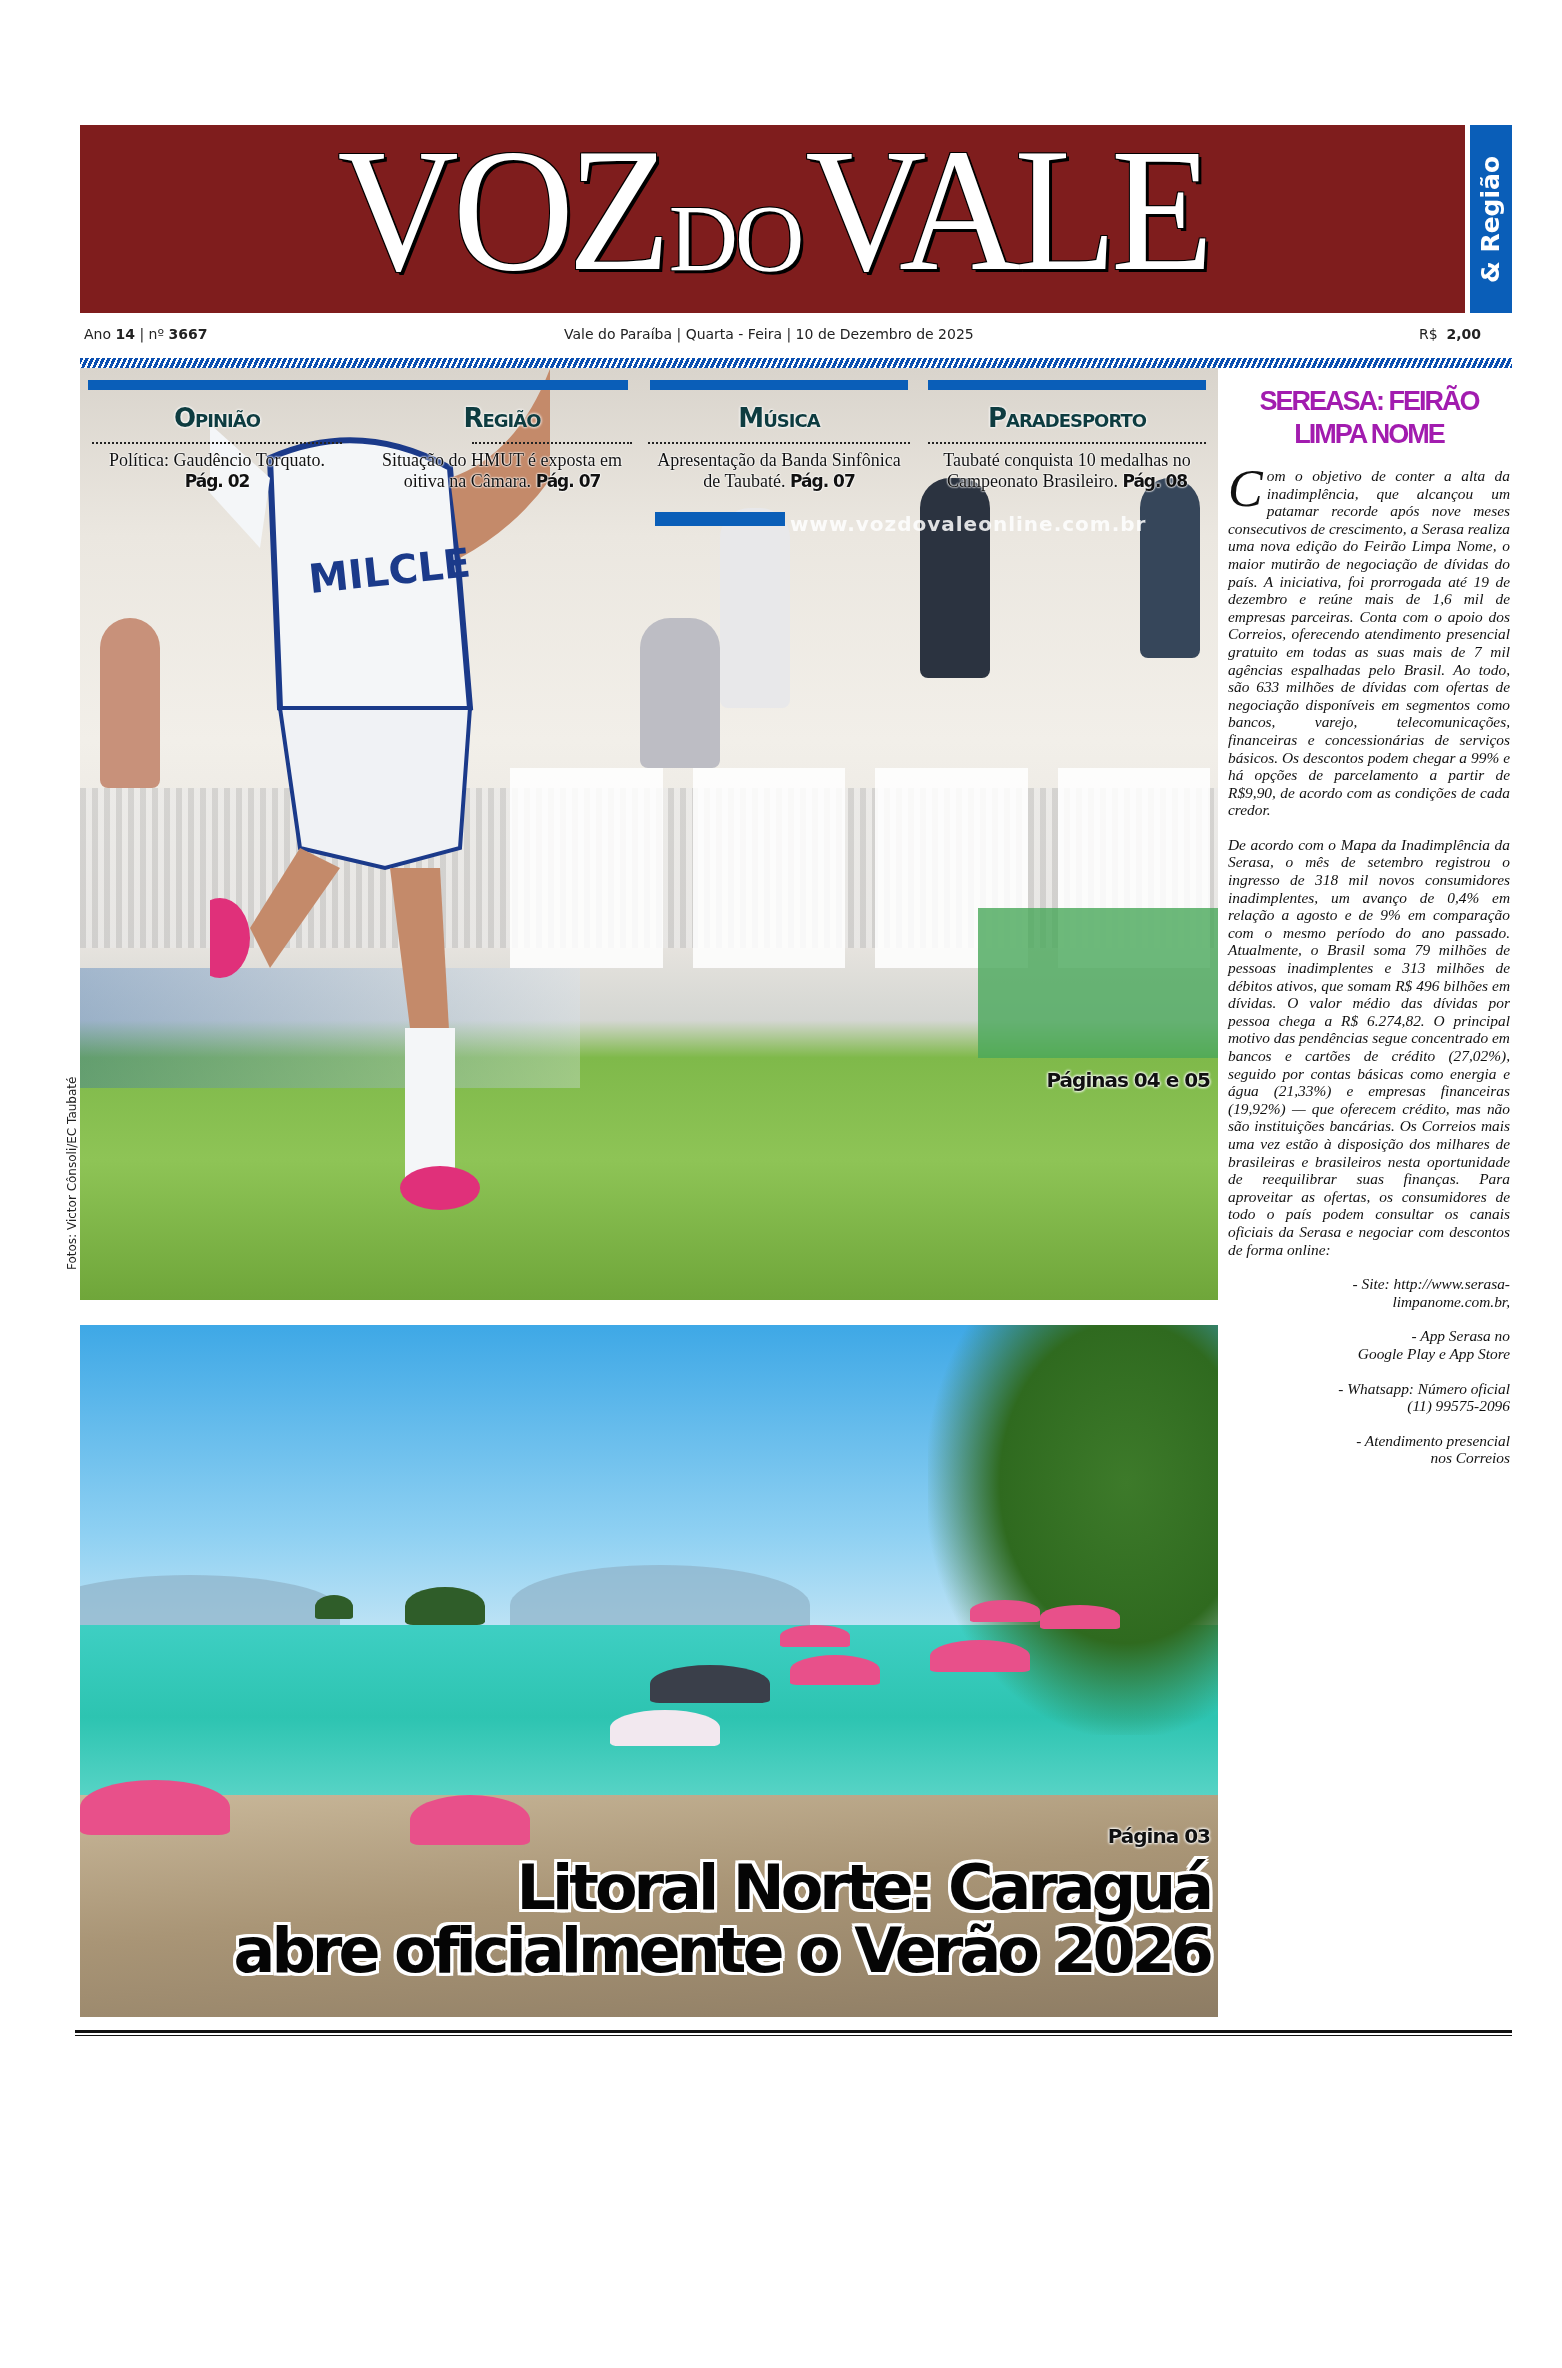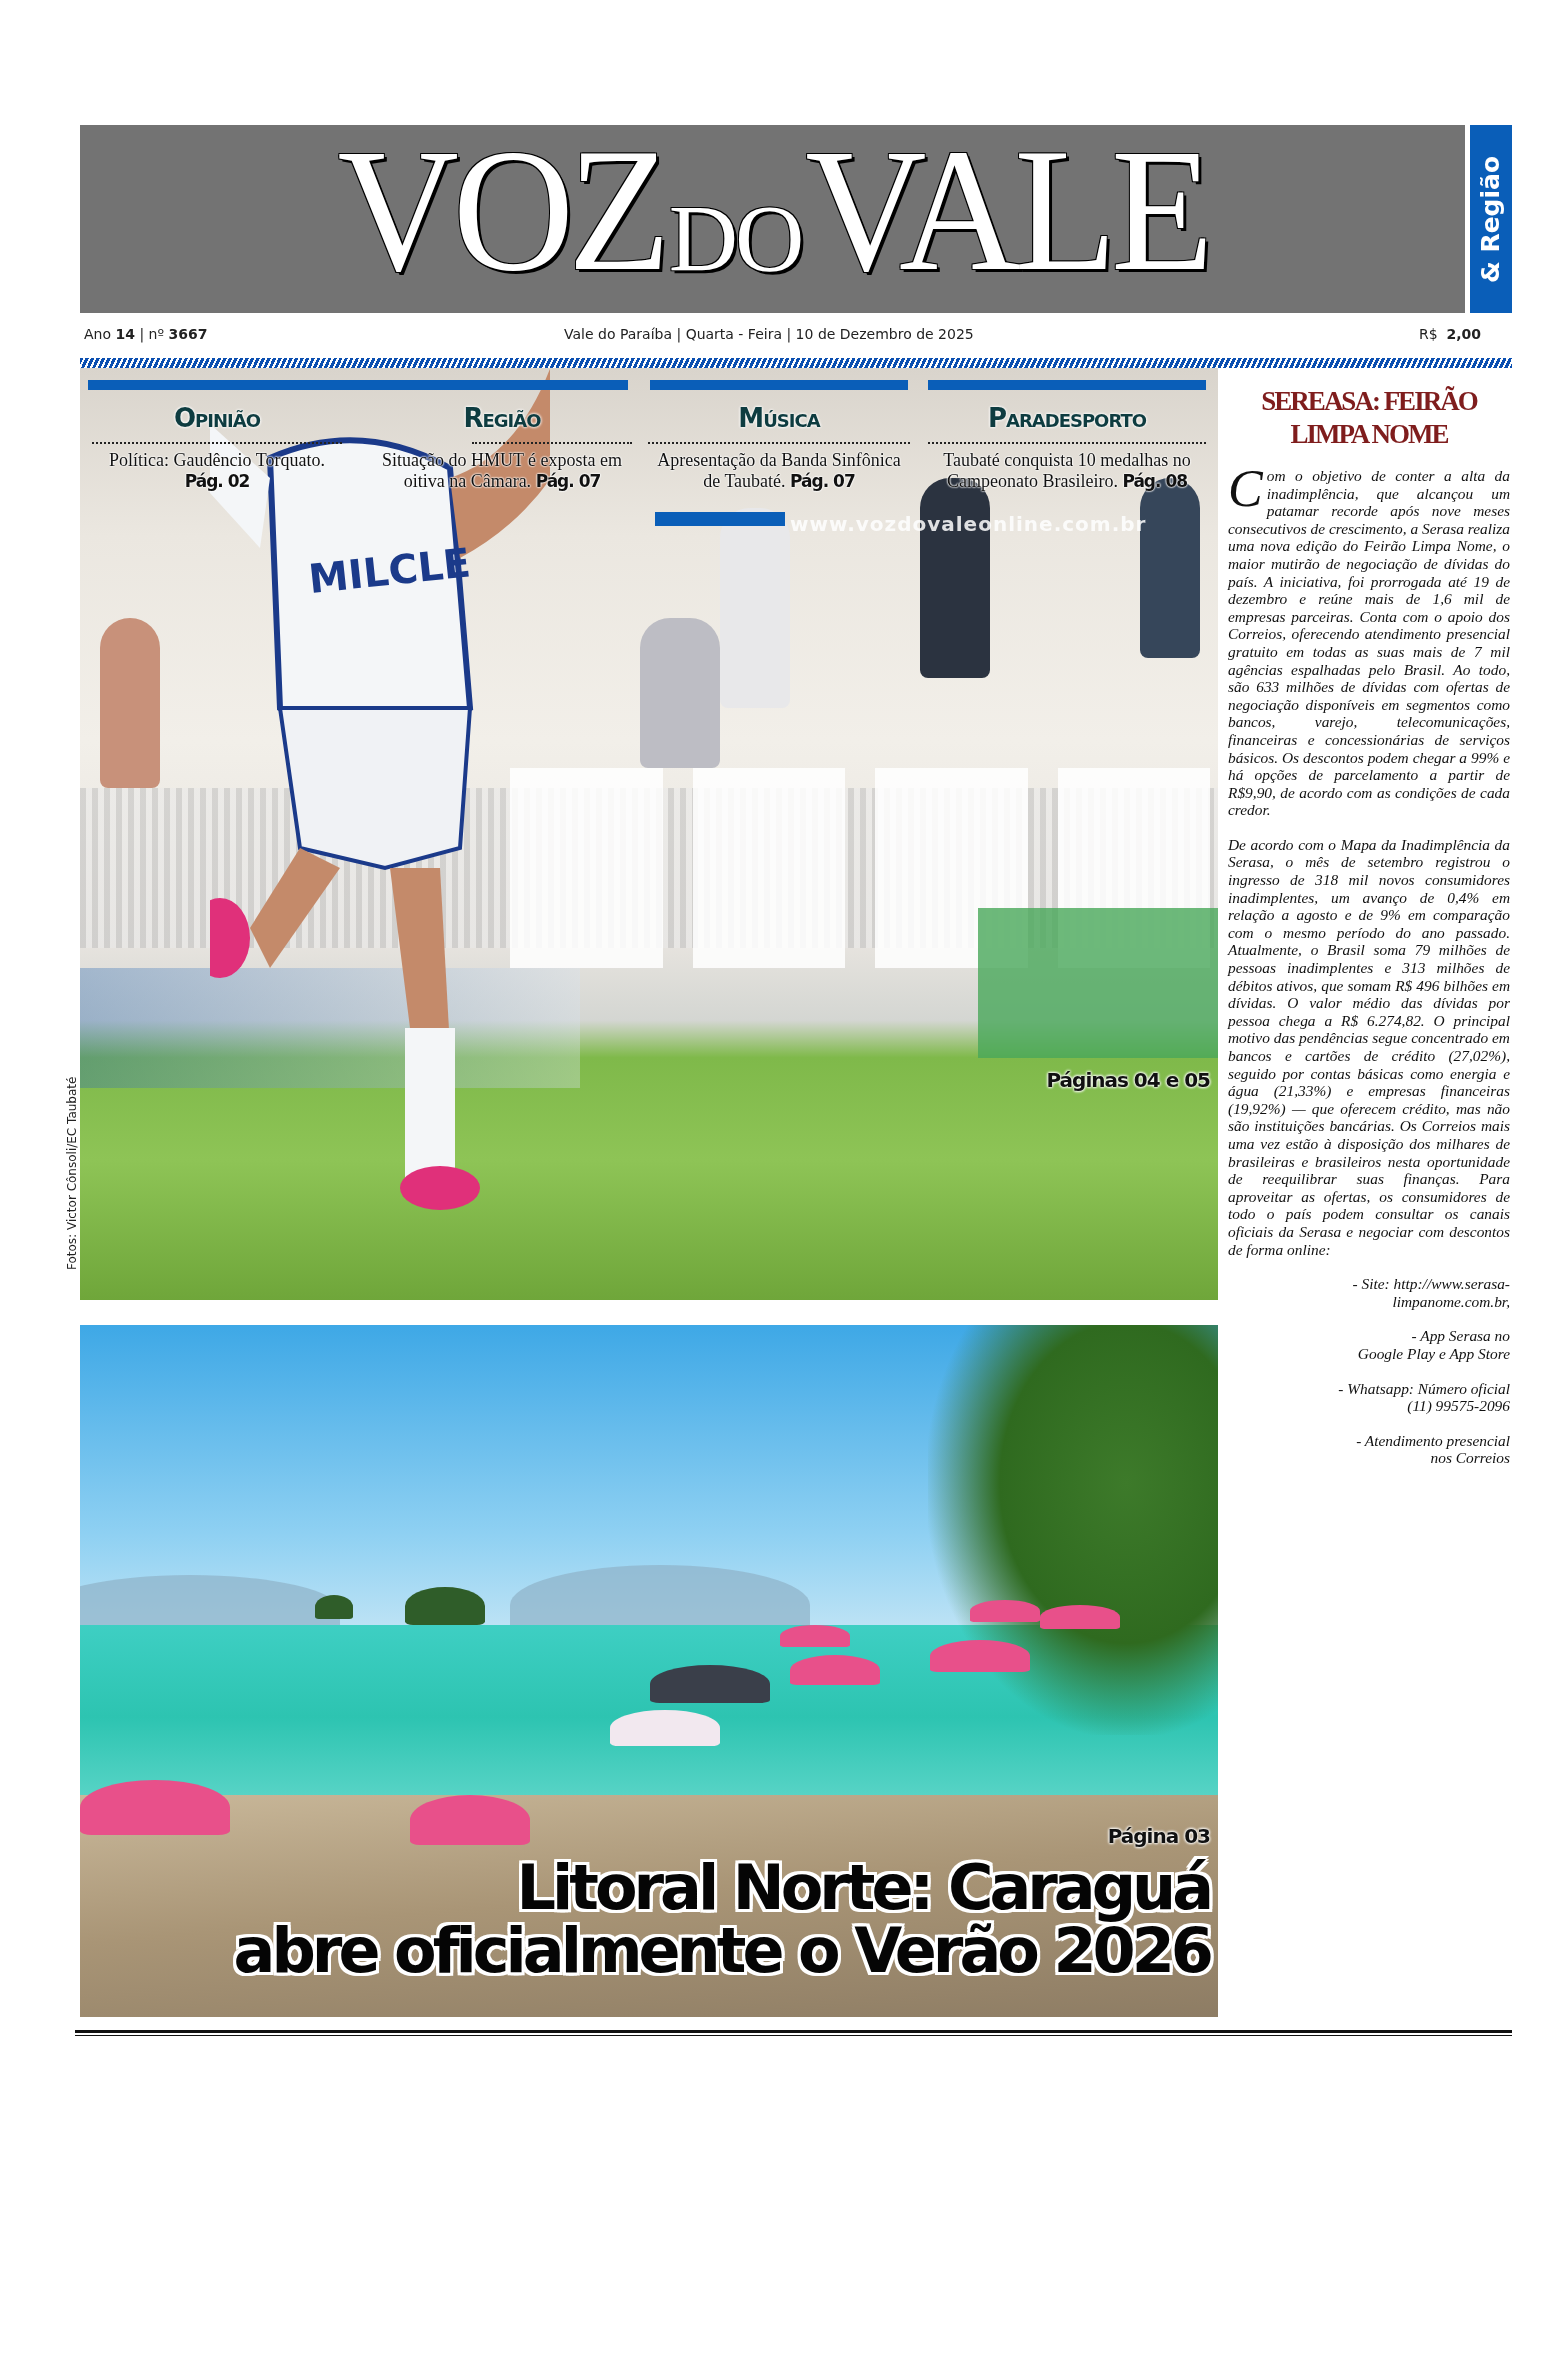--- a/index.html
+++ b/index.html
@@ -7,7 +7,7 @@
   body { position: relative; font-family: "Liberation Sans", sans-serif; color: #111; }
 
   
-  .masthead { position: absolute; left: 80px; top: 125px; width: 1385px; height: 188px; background: #737373; }
+  .masthead { position: absolute; left: 80px; top: 125px; width: 1385px; height: 188px; background: #7f1d1d; }
   .masthead-title { position: absolute; left: 0; top: 0; width: 100%; height: 100%;
     display: flex; align-items: flex-end; justify-content: center; padding-bottom: 20px; }
   .masthead-title .big { font-family: "Liberation Serif", serif; font-size: 168px; line-height: 1;

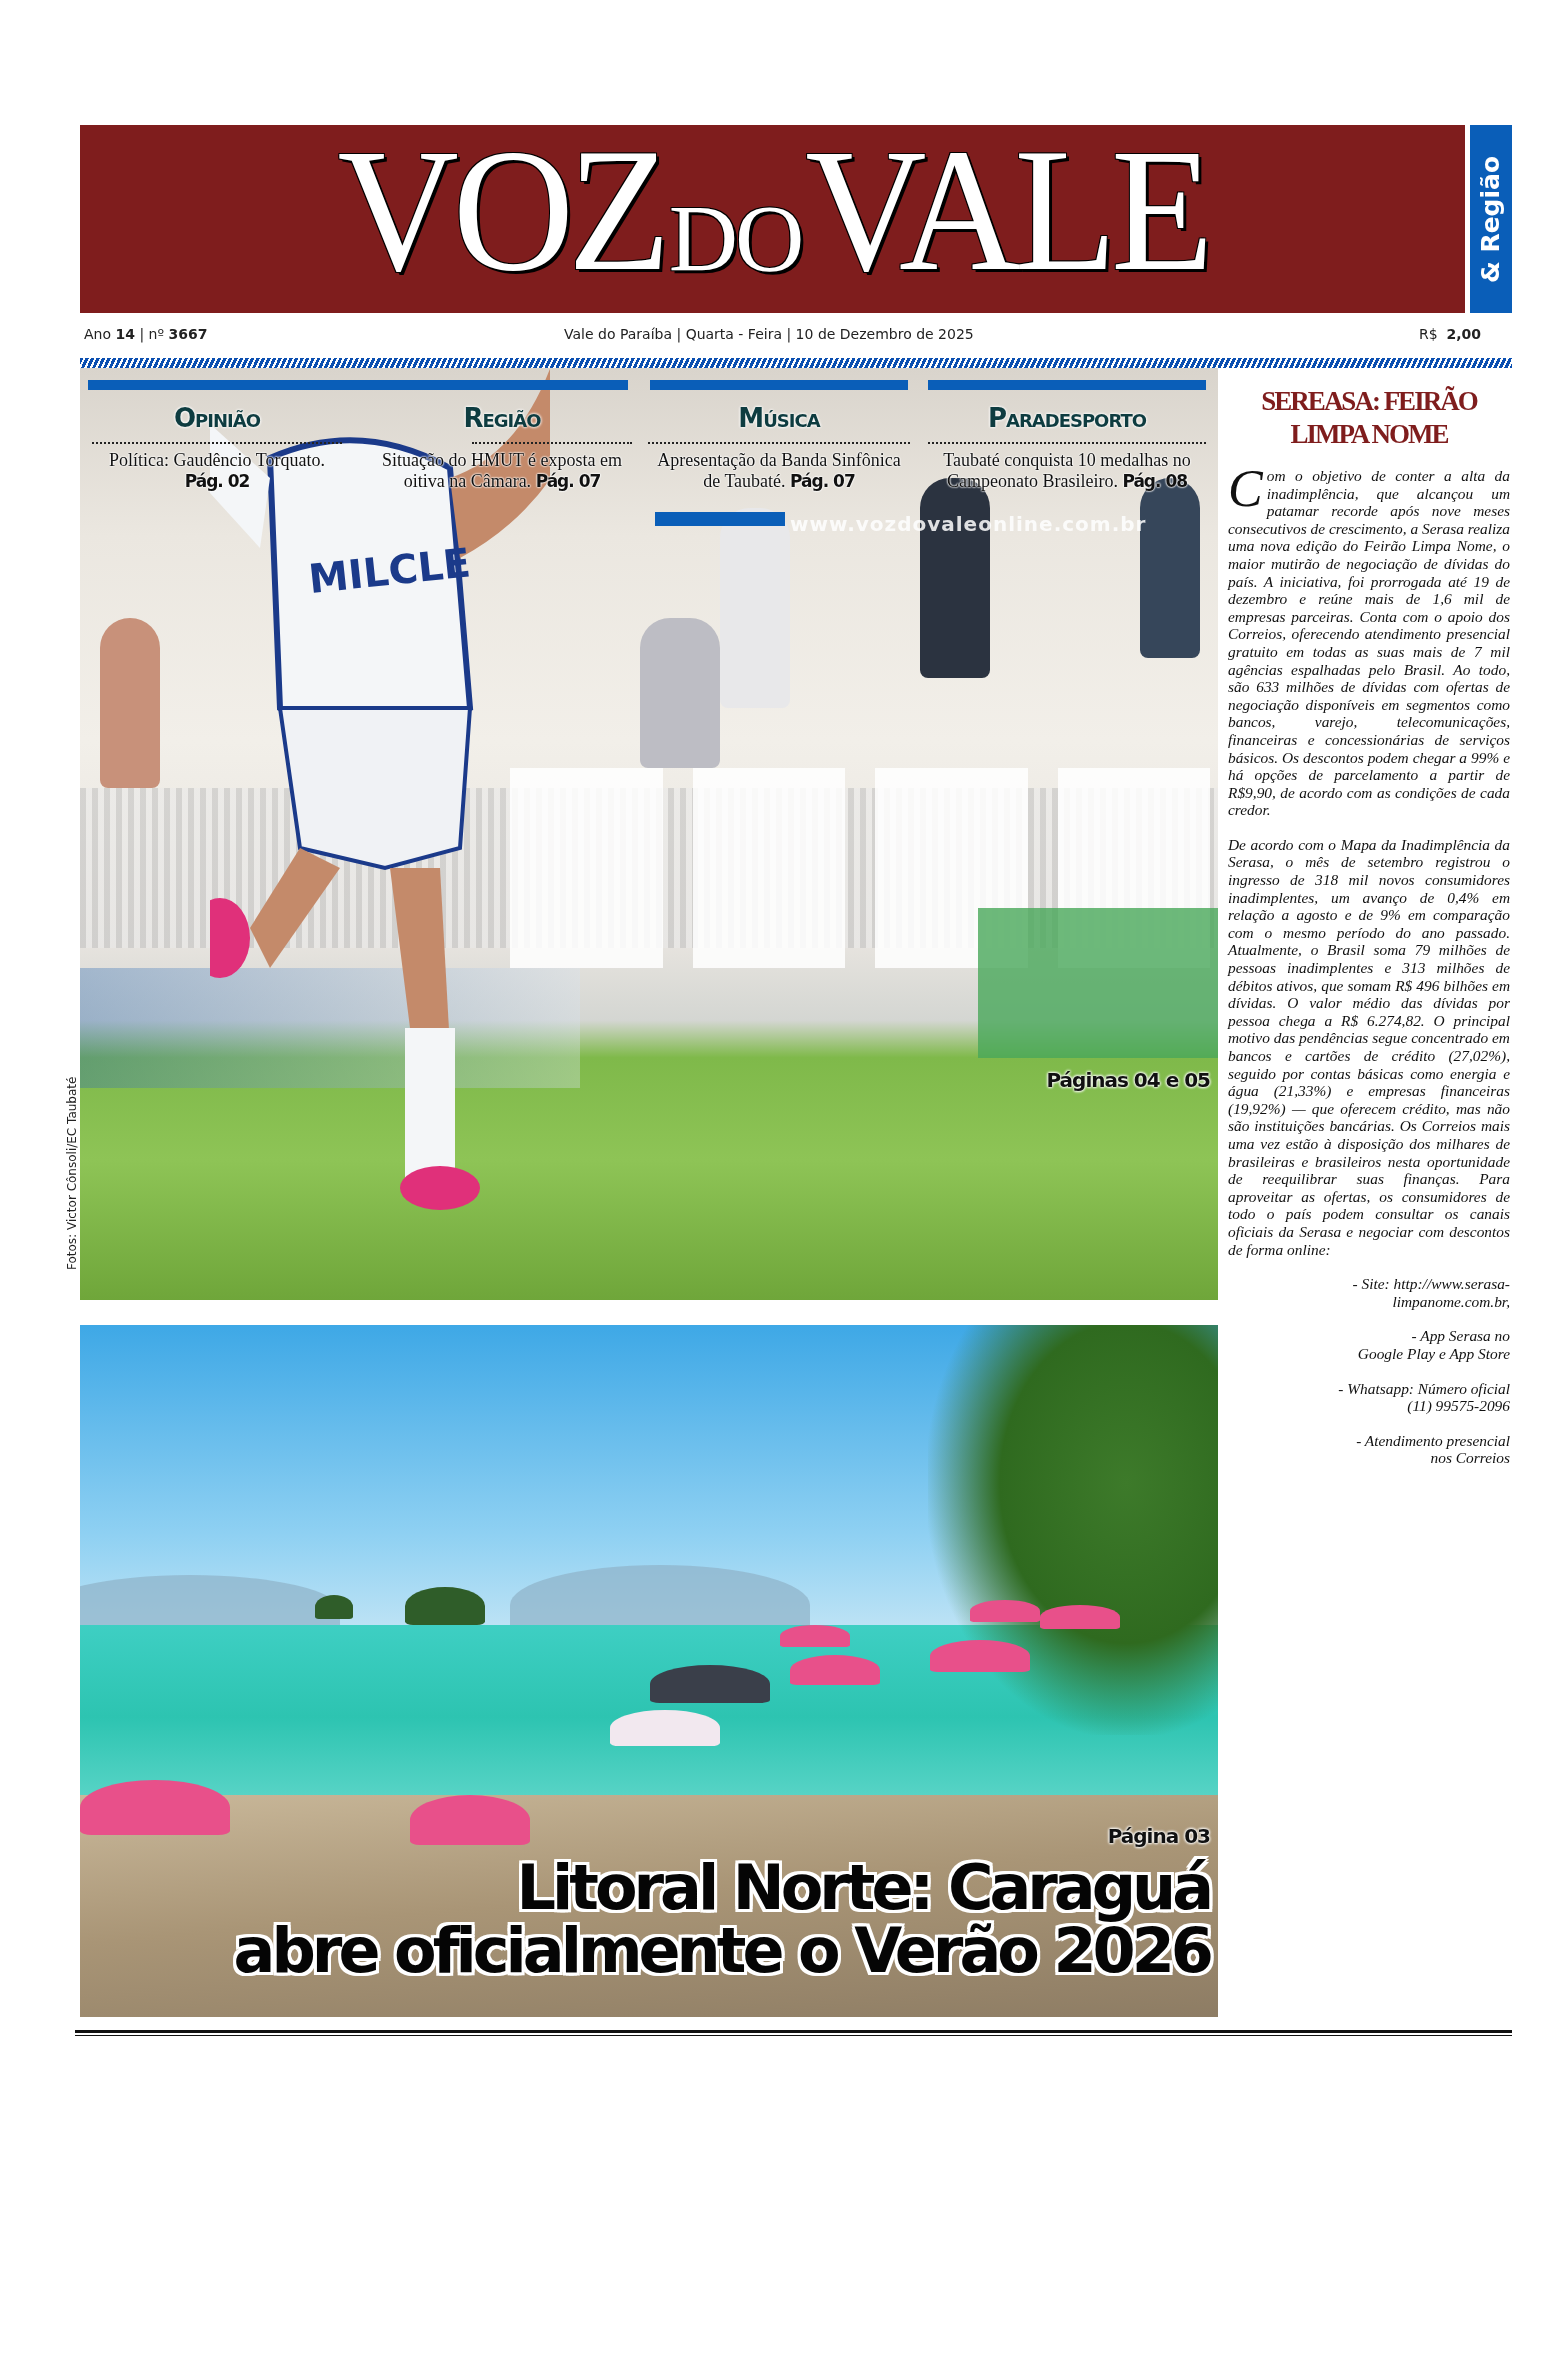--- a/index.html
+++ b/index.html
@@ -90,8 +90,8 @@
 
   
   .side { position: absolute; left: 1228px; top: 385px; width: 282px; }
-  .side .side-title { font-family: Liberation Serif, serif; font-weight: bold; font-size: 27px;
-    line-height: 33px; letter-spacing: -2px; text-align: center; color: #7f1d1d; }
+  .side .side-title { font-family: Liberation Sans, sans-serif; font-weight: bold; font-size: 27px;
+    line-height: 33px; letter-spacing: -2px; text-align: center; color: #a21caf; }
   .side .body { margin-top: 16px; font-family: "Liberation Serif", serif; font-style: italic;
     font-size: 15.4px; line-height: 17.6px; color: #111; text-align: justify; hyphens: manual; }
   .side .body p { margin-bottom: 17px; }

